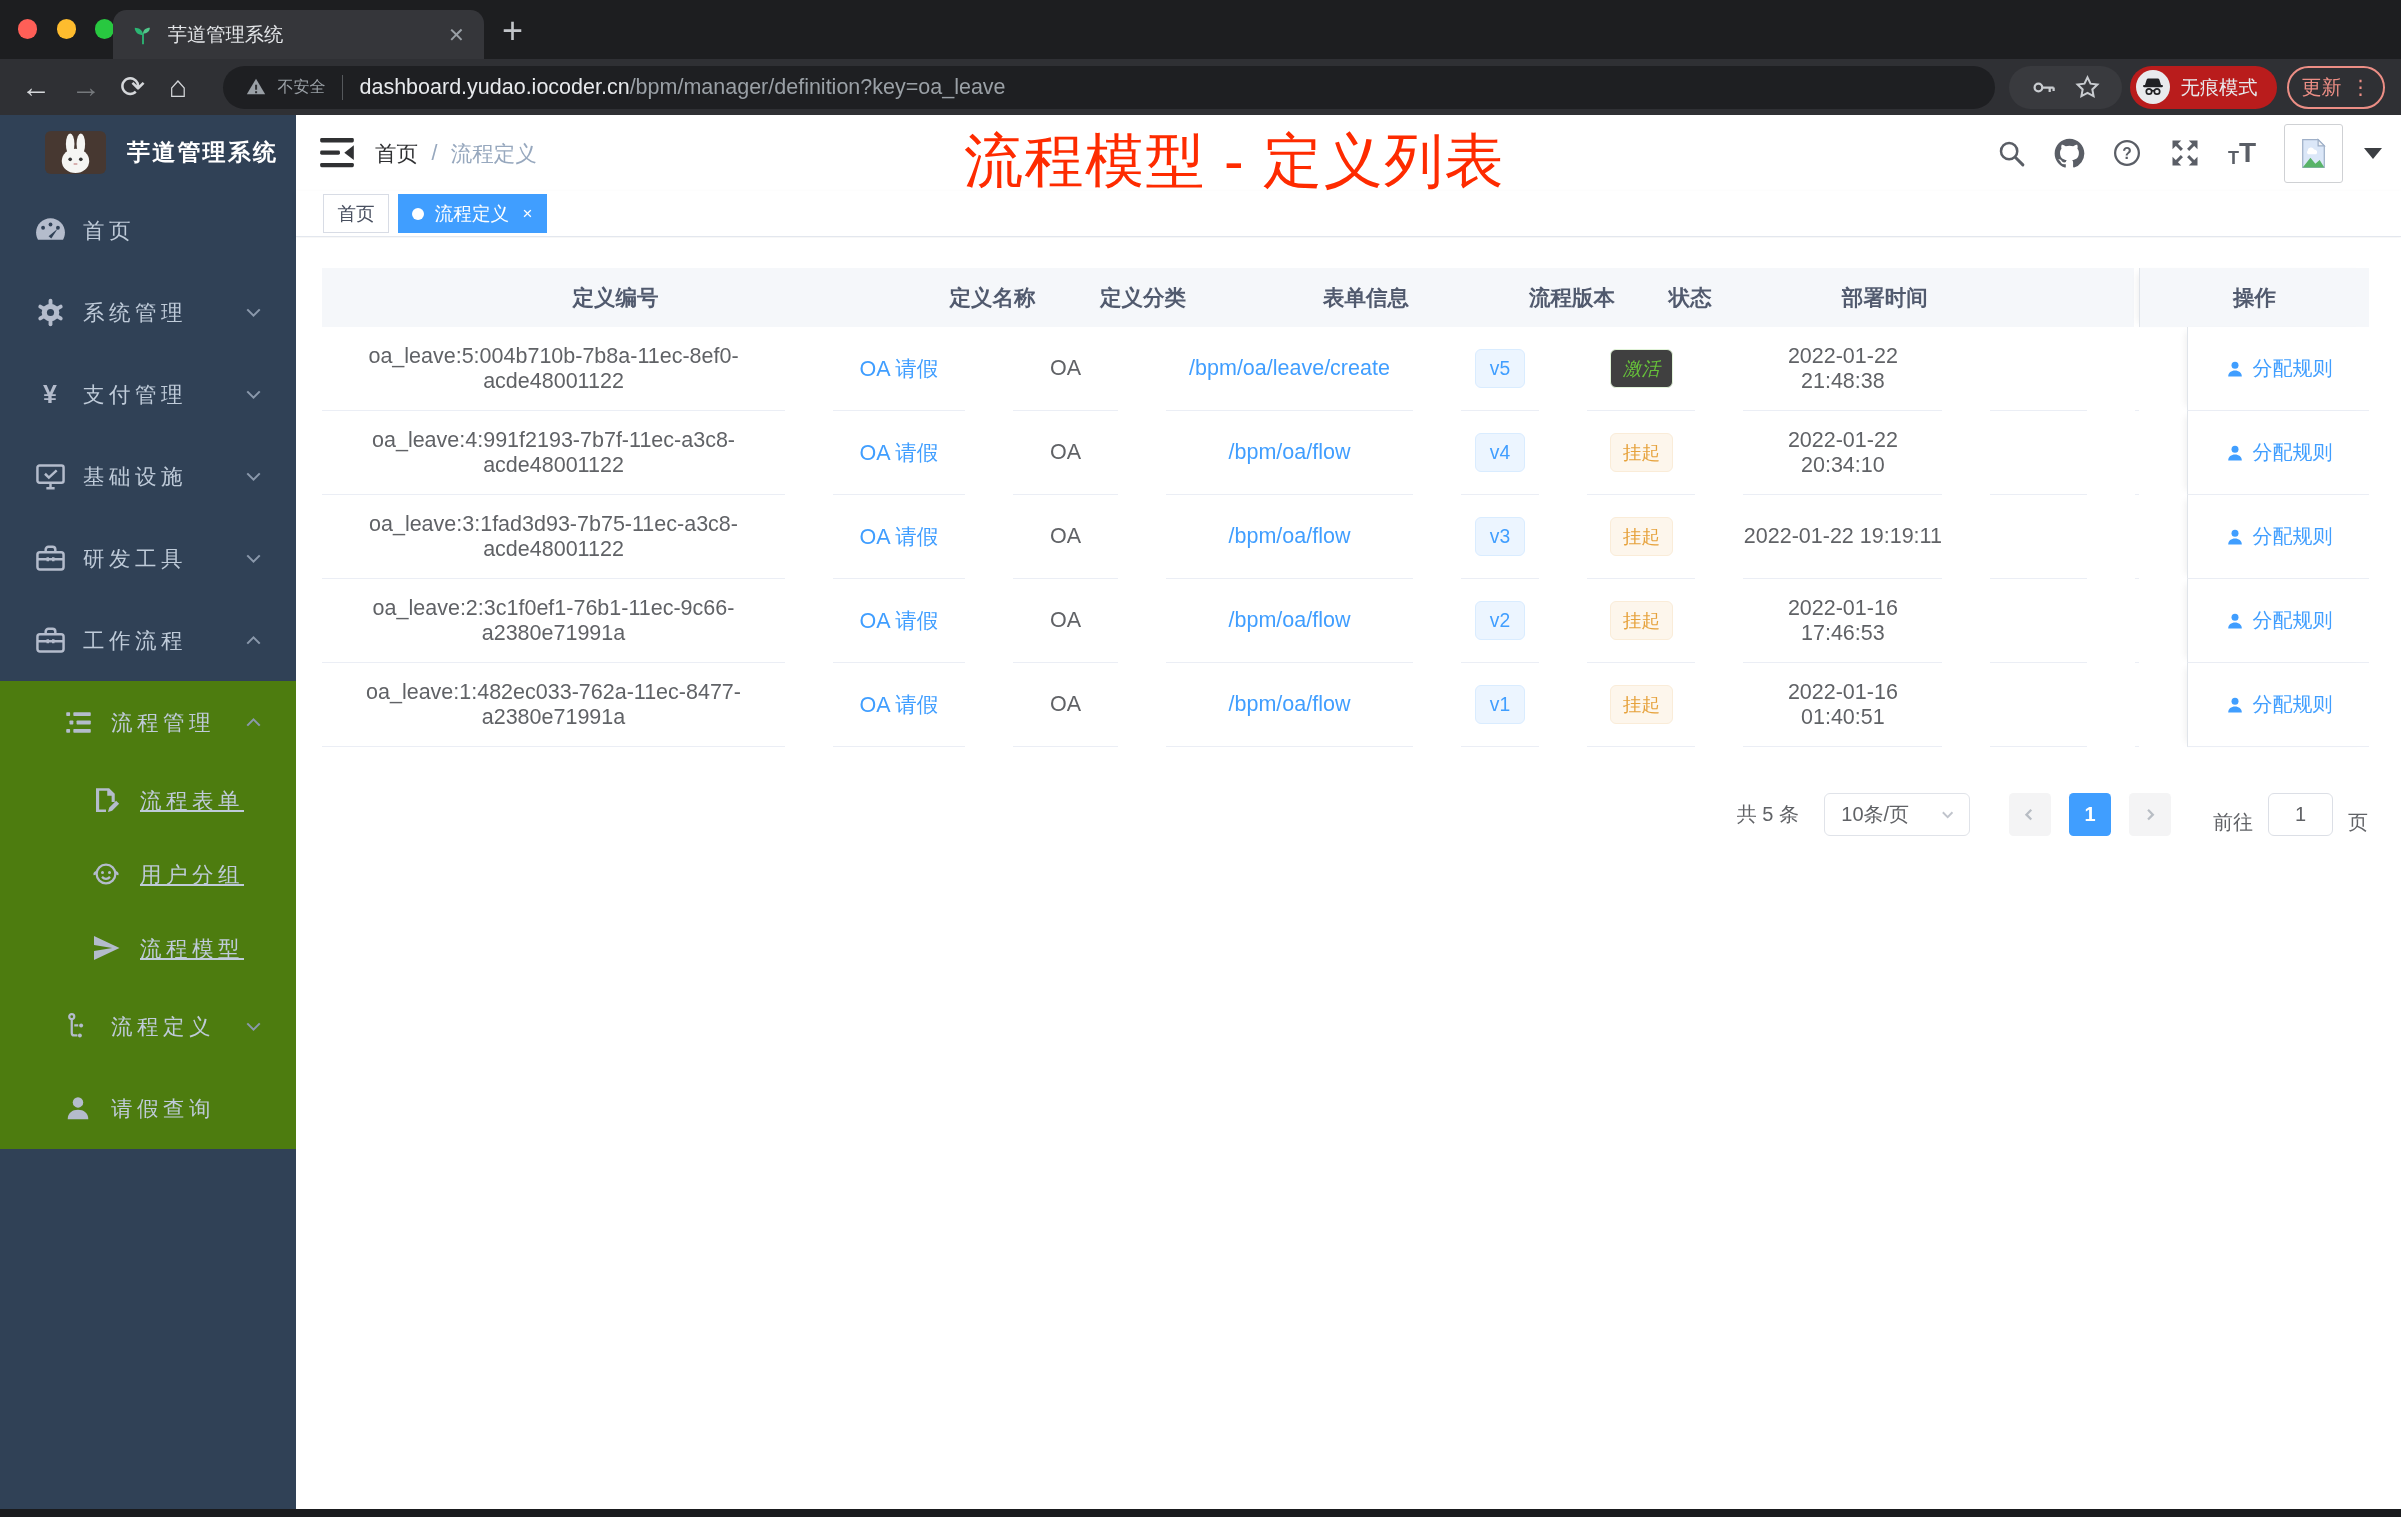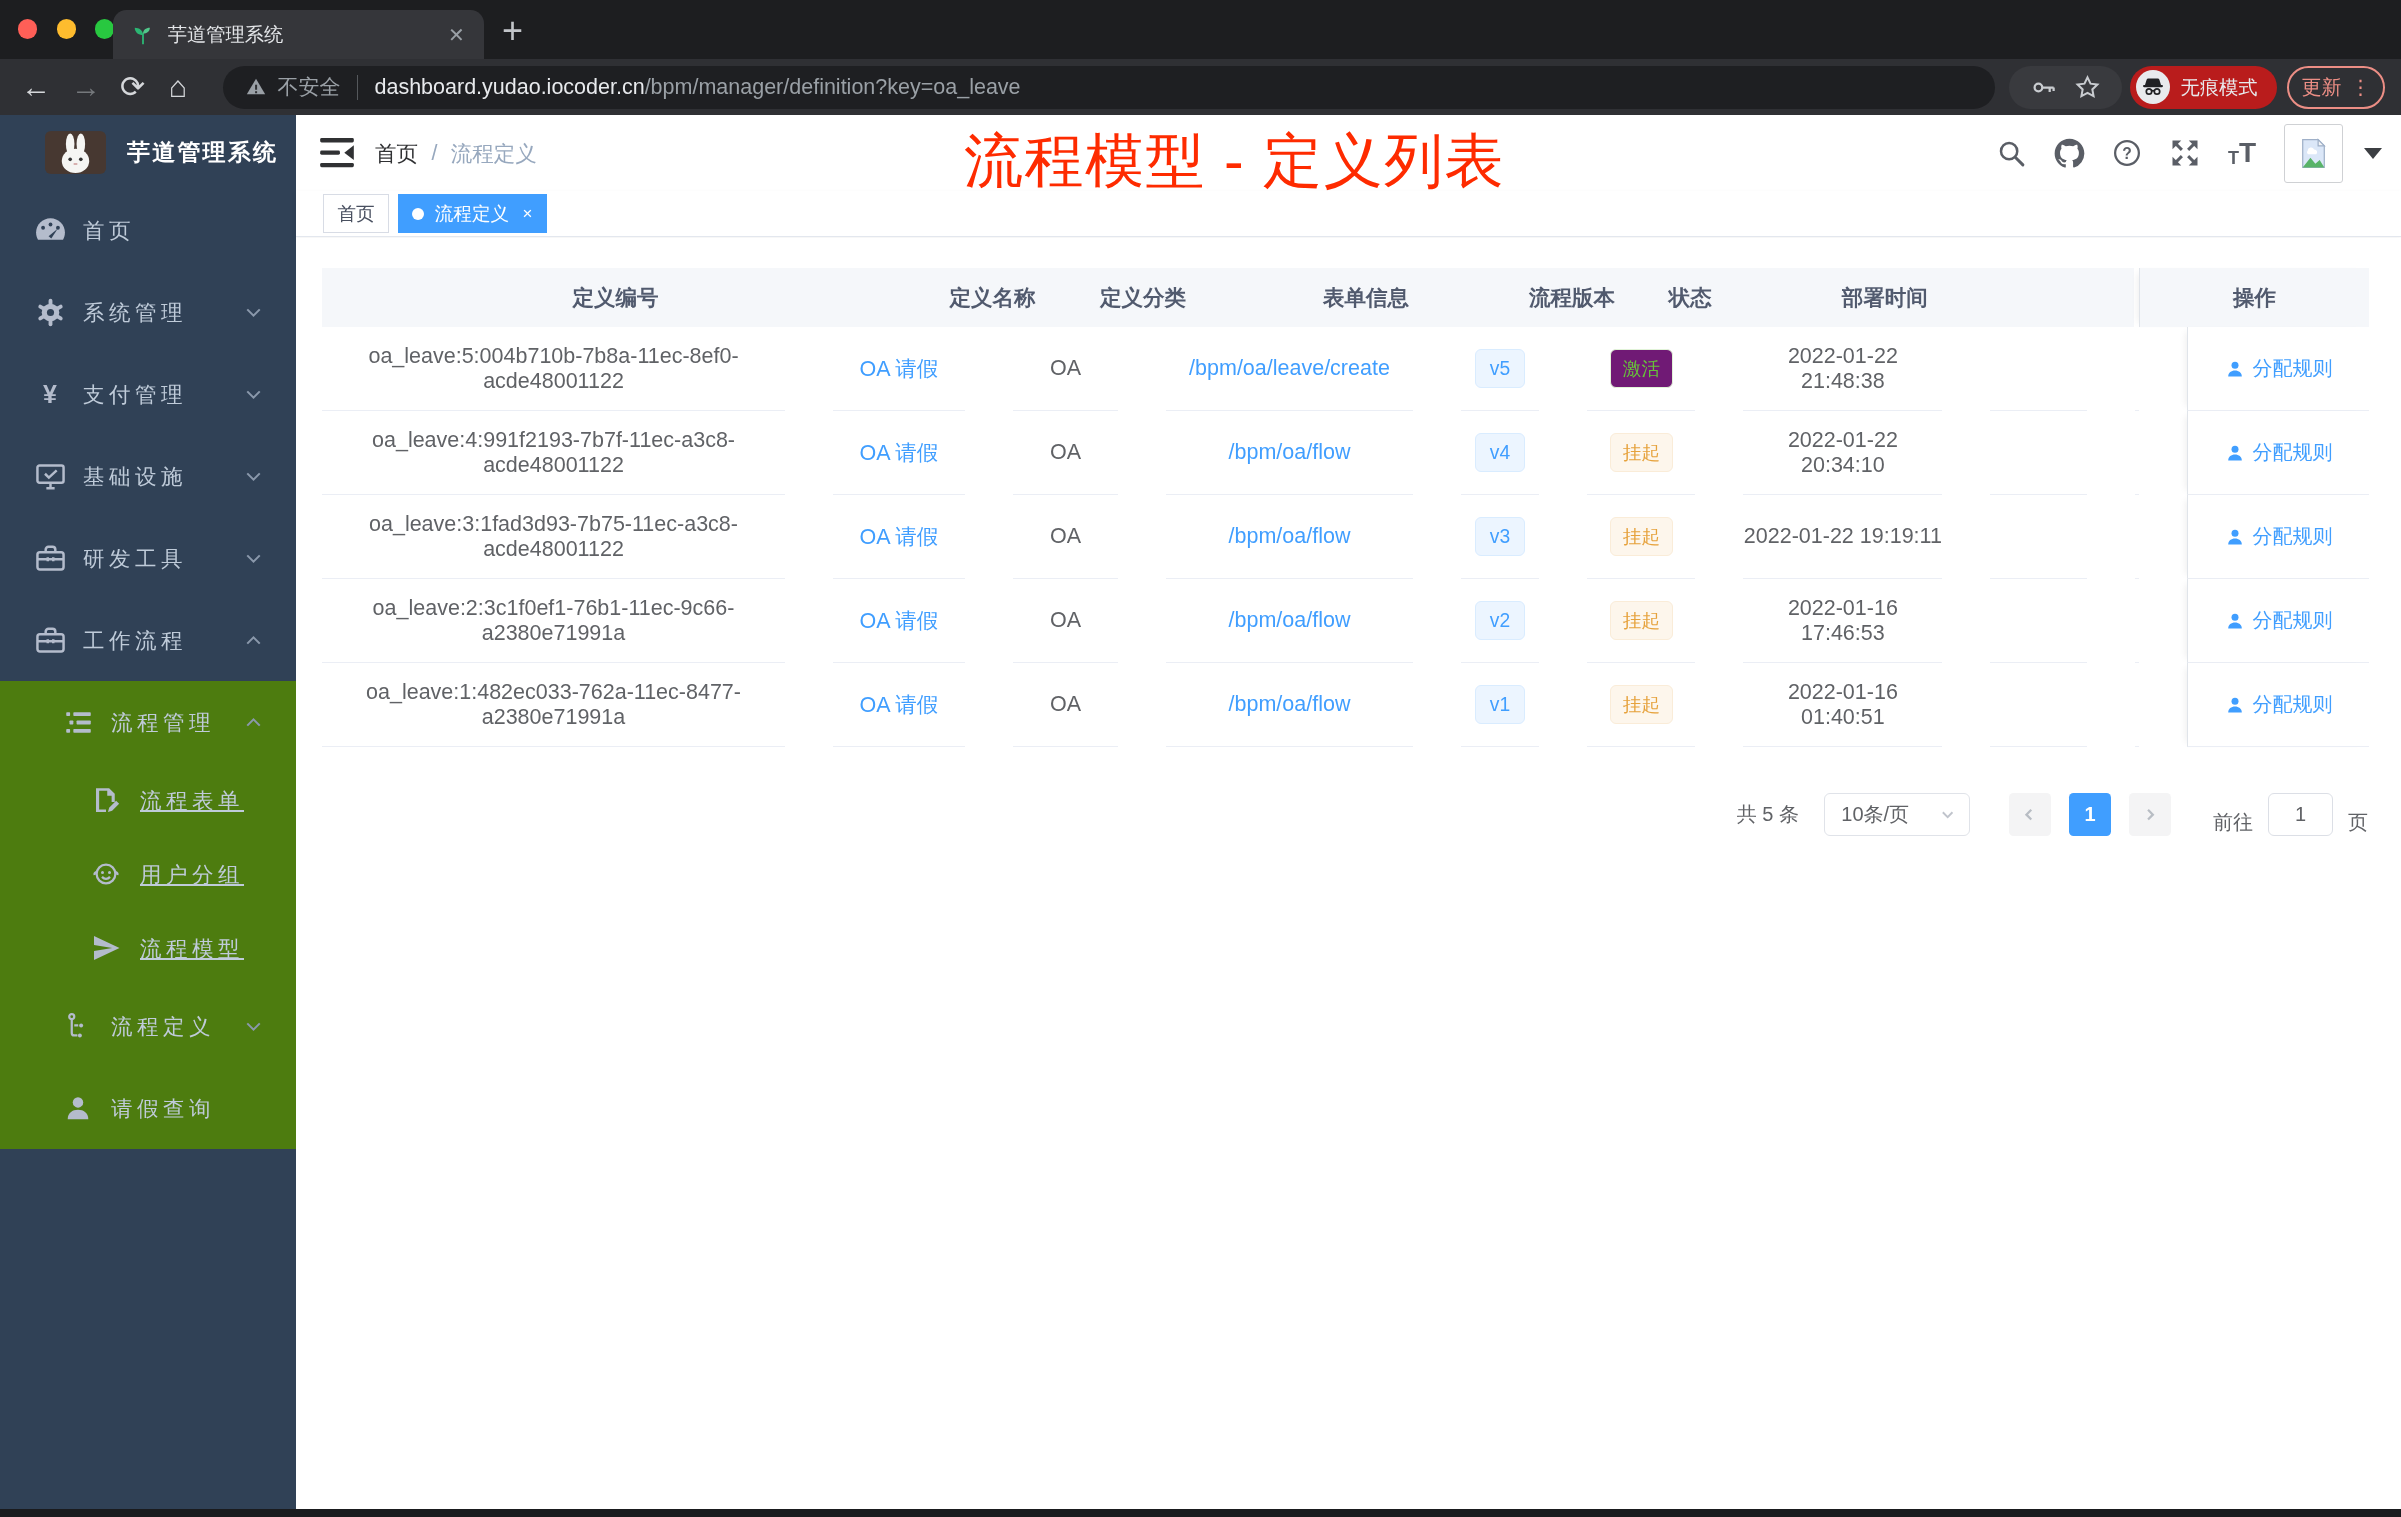--- a/index.html
+++ b/index.html
@@ -20,7 +20,7 @@
 .nv{position:absolute;top:50%;transform:translateY(-50%);font-size:30px;line-height:1;color:#d5d7da;cursor:pointer;}
 .nv.dis{color:#75787c;}
 .urlpill{position:absolute;left:223px;top:6.7px;width:1772px;height:43px;background:#1e1f22;border-radius:21.5px;display:flex;align-items:center;padding:0 22px;}
-.sec-label{color:#9aa0a6;font-size:21px;margin-left:10.4px;}
+.sec-label{color:#9aa0a6;font-size:16px;margin-left:10.4px;}
 .pill-sep{width:1.5px;height:25px;background:#55585c;margin:0 16.3px;}
 .url-domain{color:#e8eaed;font-size:21.5px;}
 .url-path{color:#9aa0a6;font-size:21.5px;}

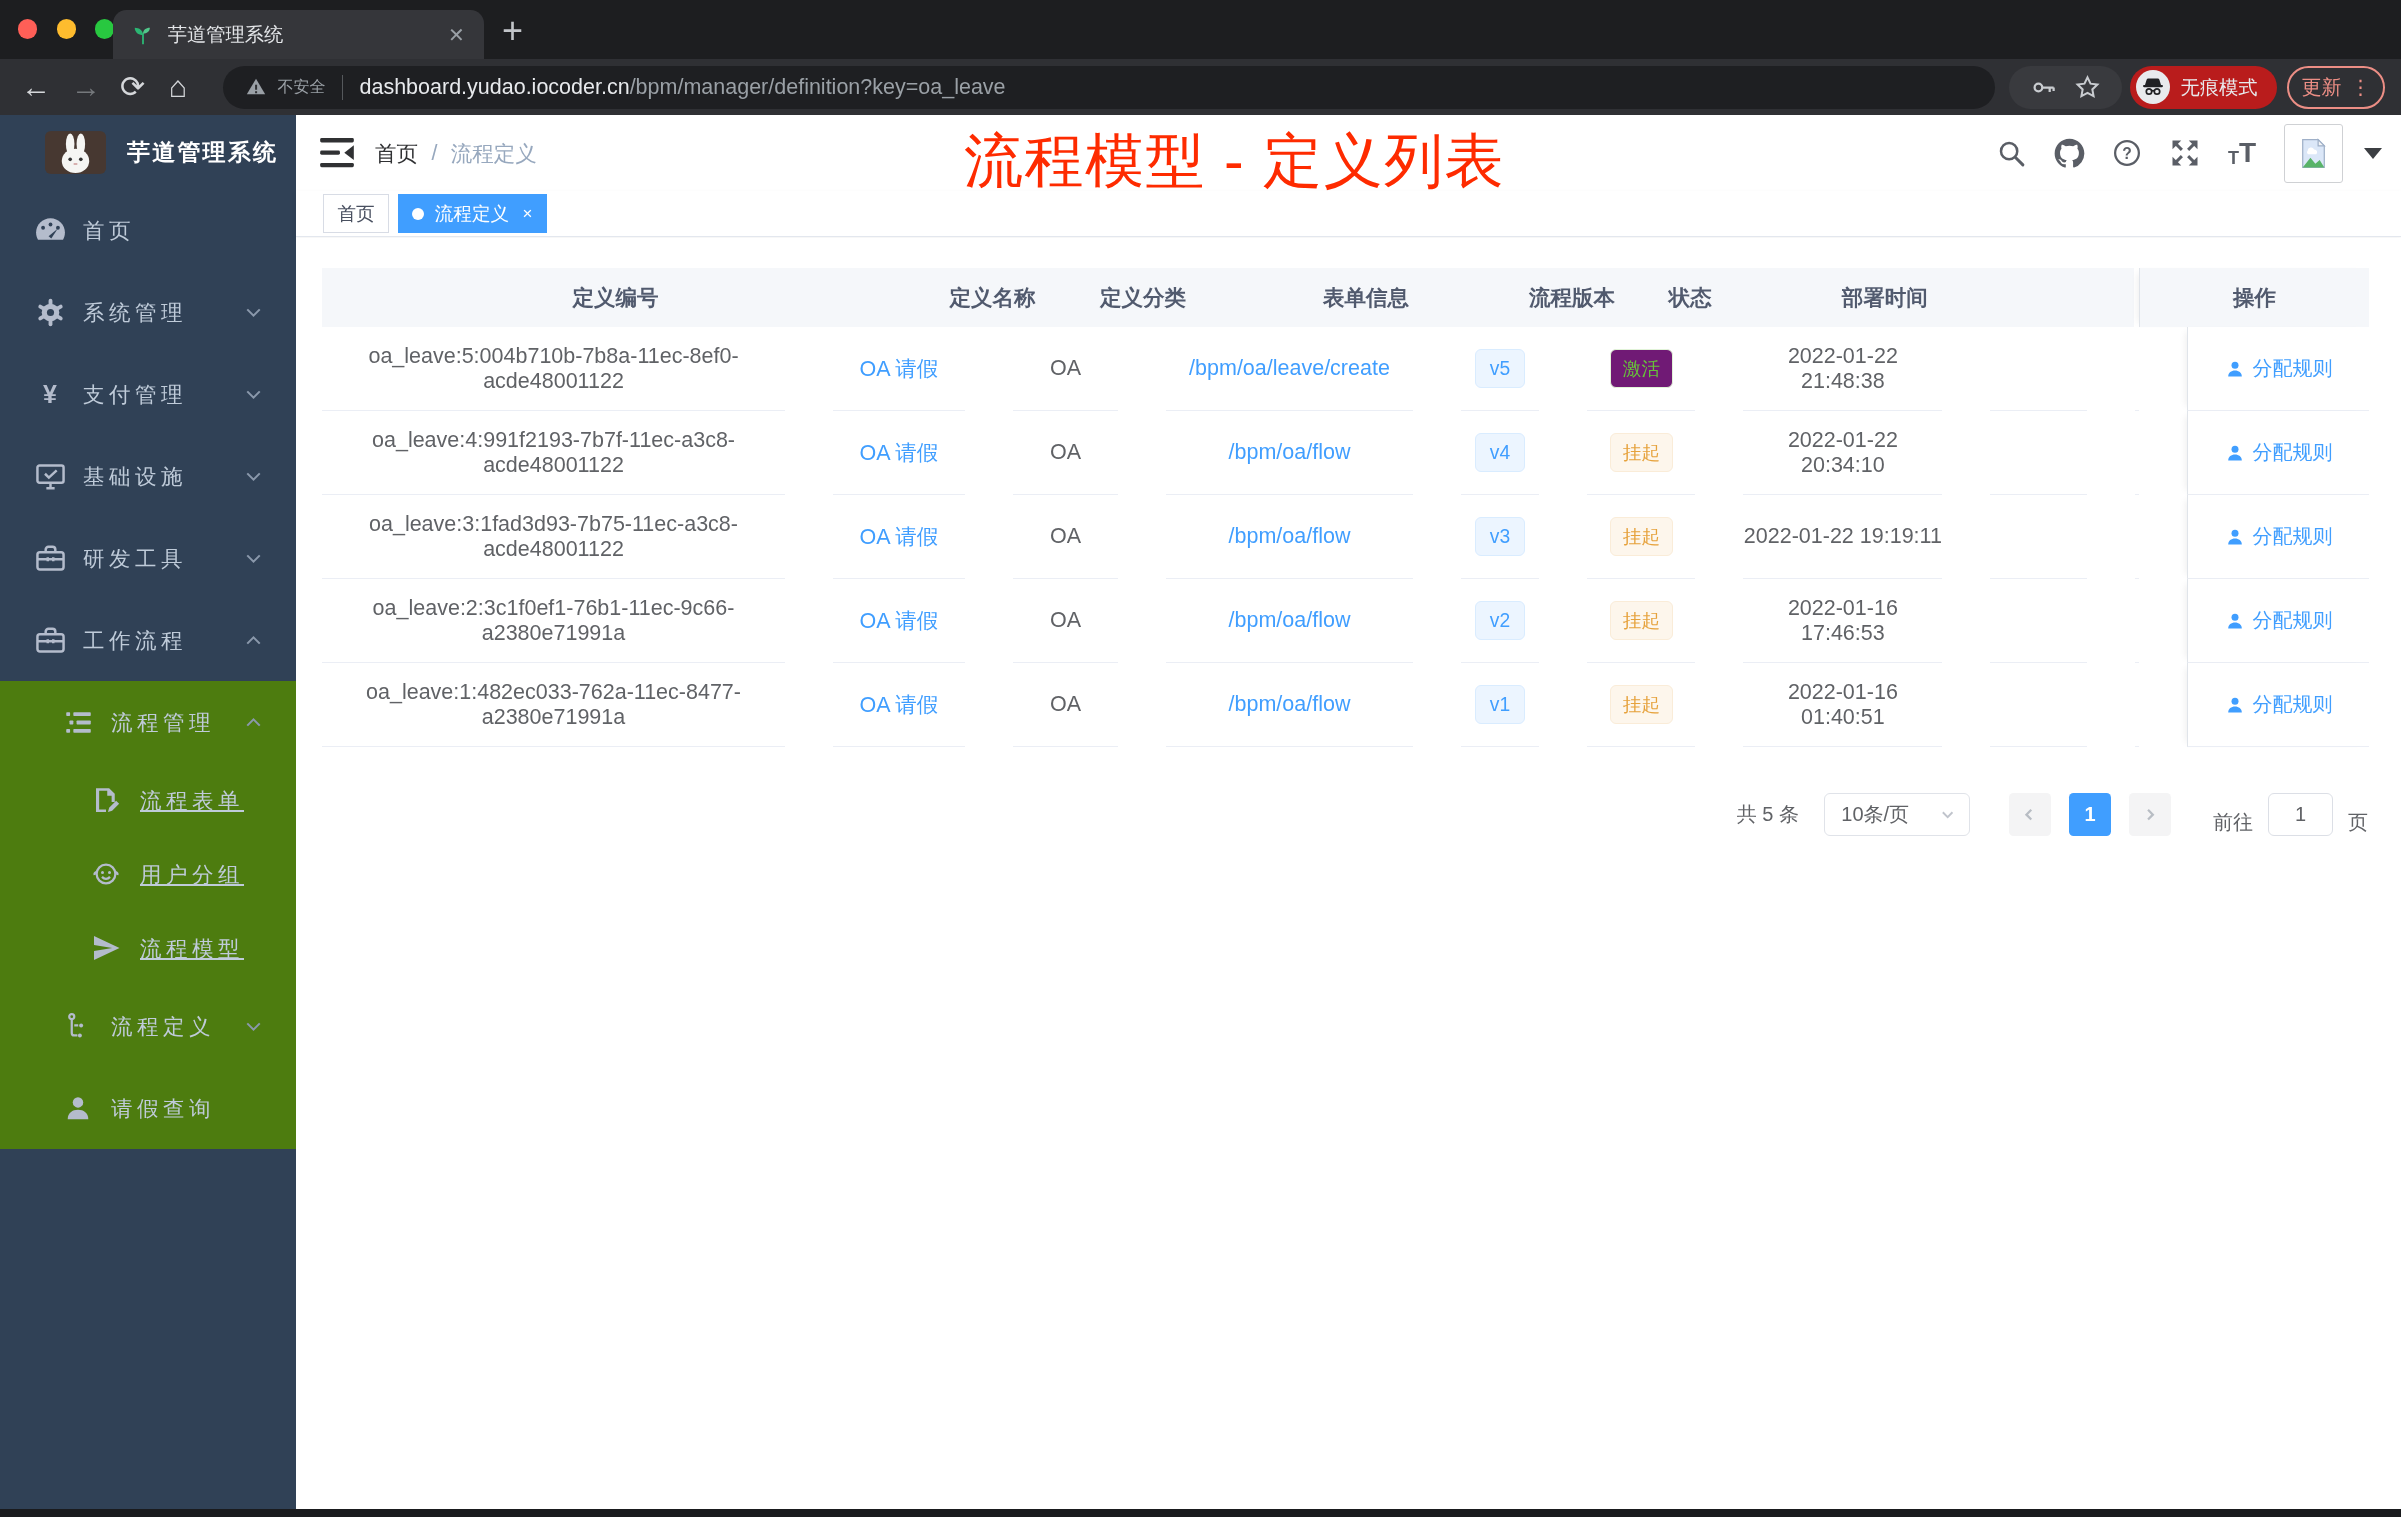--- a/index.html
+++ b/index.html
@@ -80,7 +80,7 @@
 .lk{color:#409eff;cursor:pointer;}
 .vtag{height:39px;padding:0 13.4px;display:inline-flex;align-items:center;background:#ecf5ff;border:1.5px solid #d9ecff;border-radius:6px;color:#409eff;font-size:19.3px;}
 .stag{height:39px;padding:0 12px;display:inline-flex;align-items:center;border-radius:6px;font-size:18.6px;}
-.stag.success{background:#701a75;border:1.5px solid #e1f3d8;color:#67c23a;}
+.stag.success{background:#404040;border:1.5px solid #e1f3d8;color:#67c23a;font-style:italic;}
 .stag.warning{background:#fdf6ec;border:1.5px solid #faecd8;color:#e6a23c;}
 .op-link{color:#409eff;display:inline-flex;align-items:center;gap:7.4px;font-size:20px;cursor:pointer;}
 

